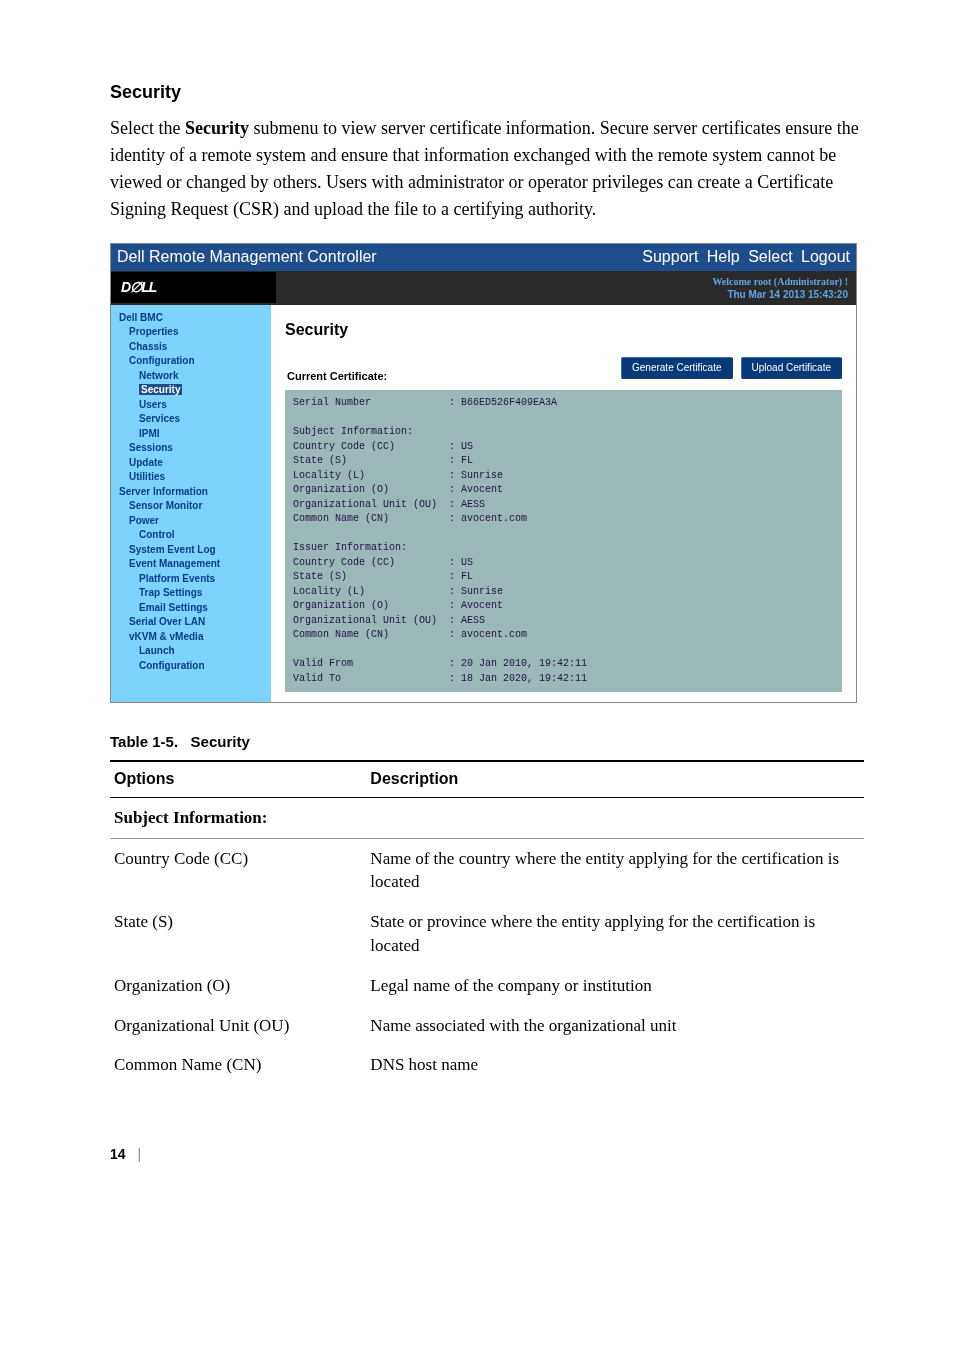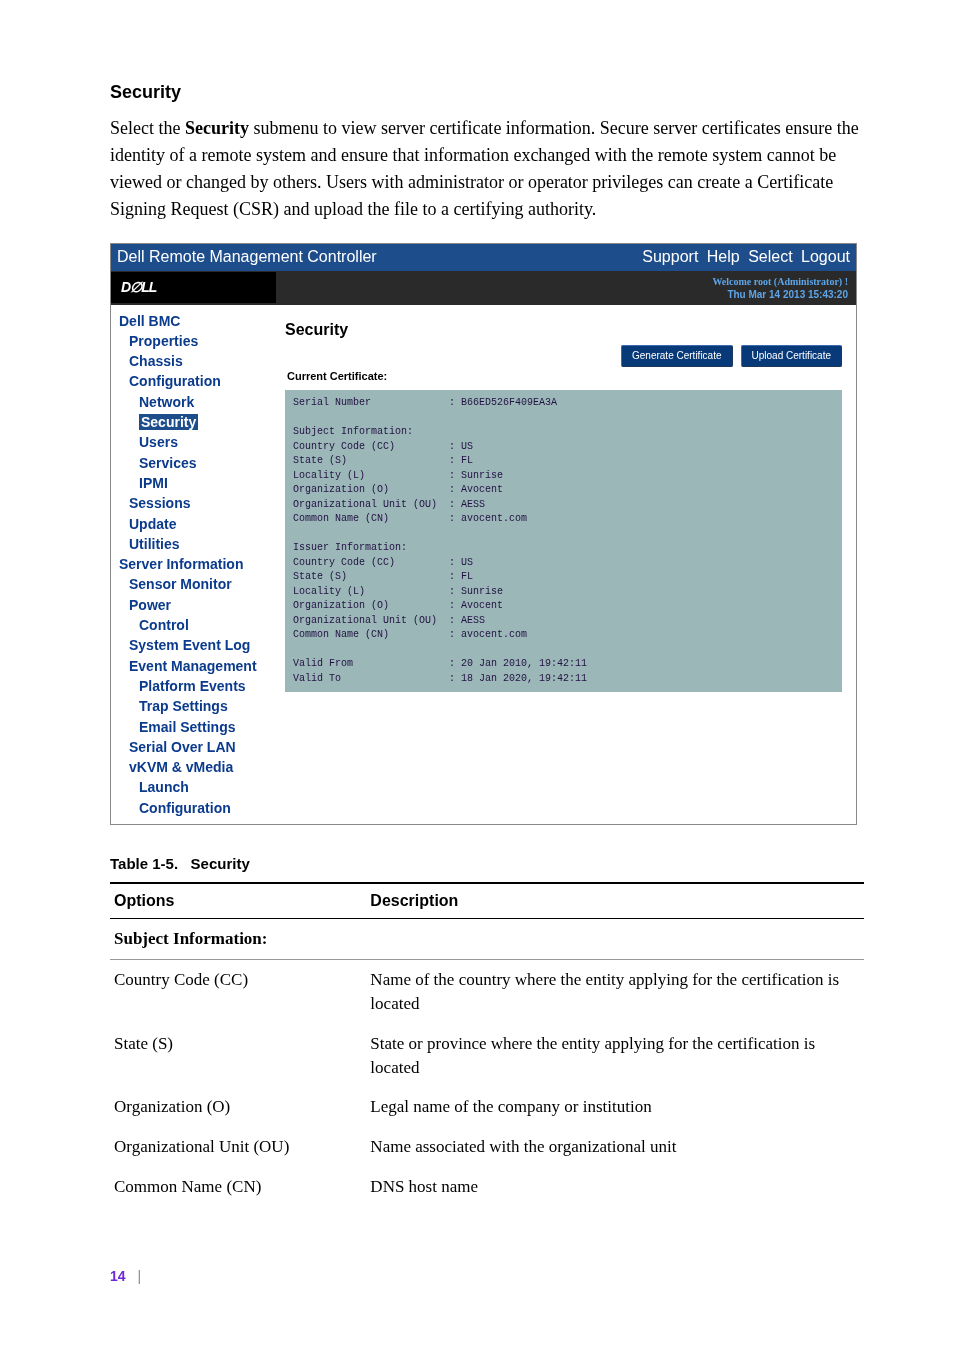--- a/index.html
+++ b/index.html
@@ -72,10 +72,10 @@
   .shot-body { display: flex; background: #e4e4e4; }
   .shot-nav {
     width: 152px;
-    background: #ffffff;
+    background: #7dd3fc;
     padding: 6px 4px;
     color: #0b3b8c;
-    font-size: 14px;
+    font-size: 10px;
     line-height: 1.45;
   }
   .shot-nav .lvl1 { font-weight: bold; padding-left: 4px; }

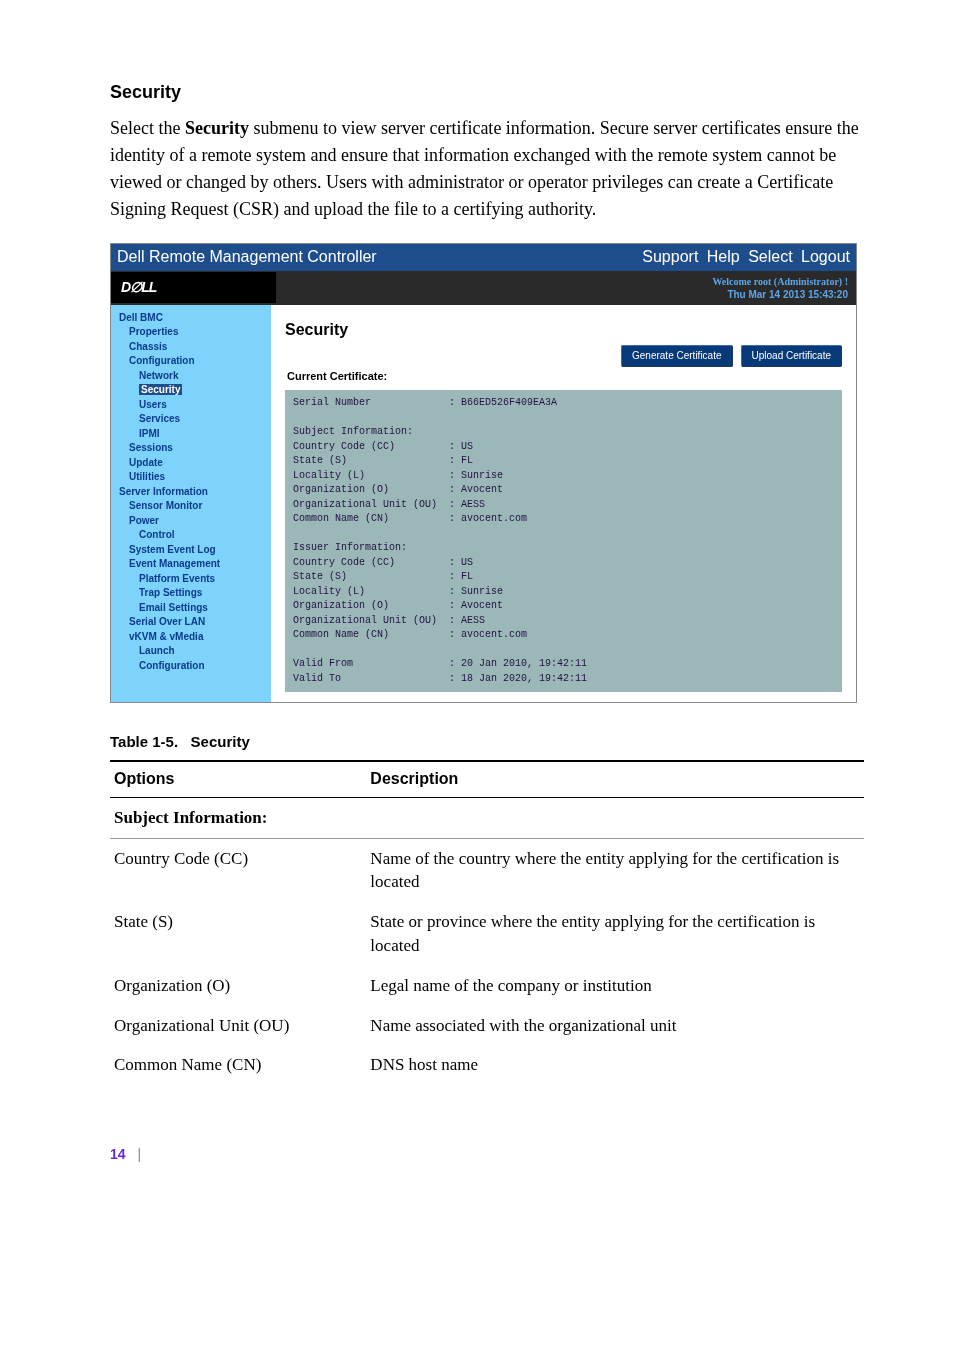--- a/index.html
+++ b/index.html
@@ -84,7 +84,7 @@
   .shot-nav .selected { background: #1e4d8b; color: #fff; display:inline; padding:0 2px;}
   .shot-main { flex: 1; background: #fff; padding: 10px 14px 10px 14px; position: relative; }
   .shot-main h3 { font-family: Arial; font-size: 16px; font-weight: bold; margin: 4px 0 18px 0; }
-  .shot-buttons { position: absolute; top: 40px; right: 14px; display:flex; gap:8px; }
+  .shot-buttons { position: absolute; top: 52px; right: 14px; display:flex; gap:8px; }
   .shot-btn {
     background: #083a7a;
     color: #fff;

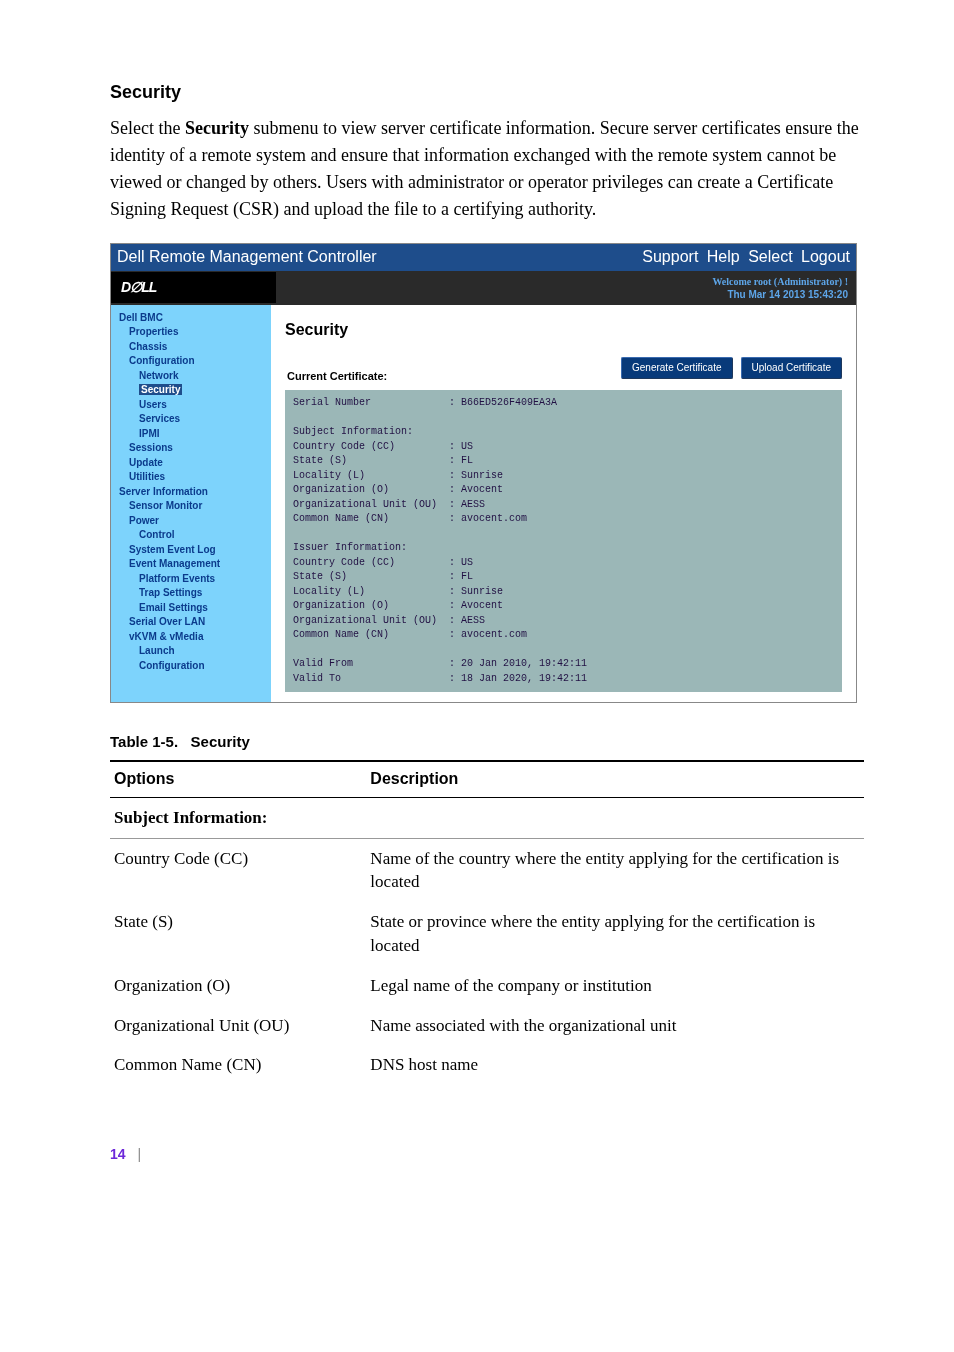--- a/index.html
+++ b/index.html
@@ -138,7 +138,7 @@
     font-family: Arial, Helvetica, sans-serif;
     font-size: 14px;
   }
-  .page-footer .num { font-weight: bold; color:#6d28d9; }
+  .page-footer .num { font-weight: bold; color:#000000; }
   .page-footer .bar { color:#888; margin:0 8px; }
 </style>
 </head>

